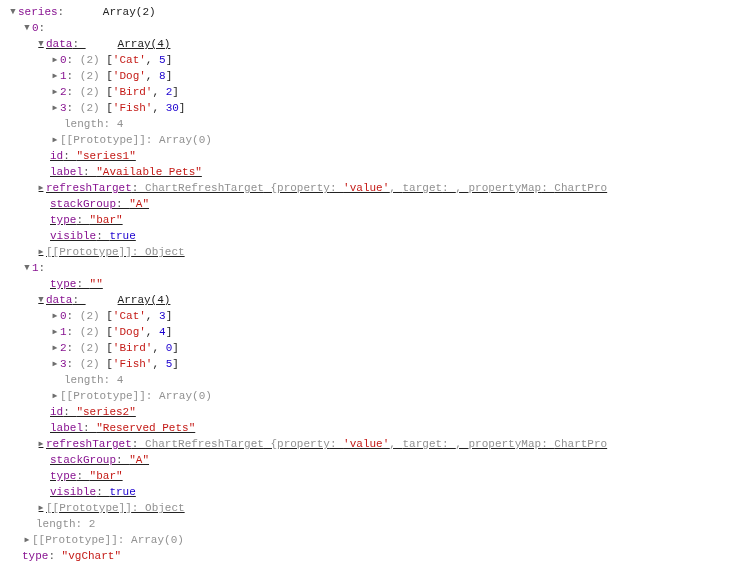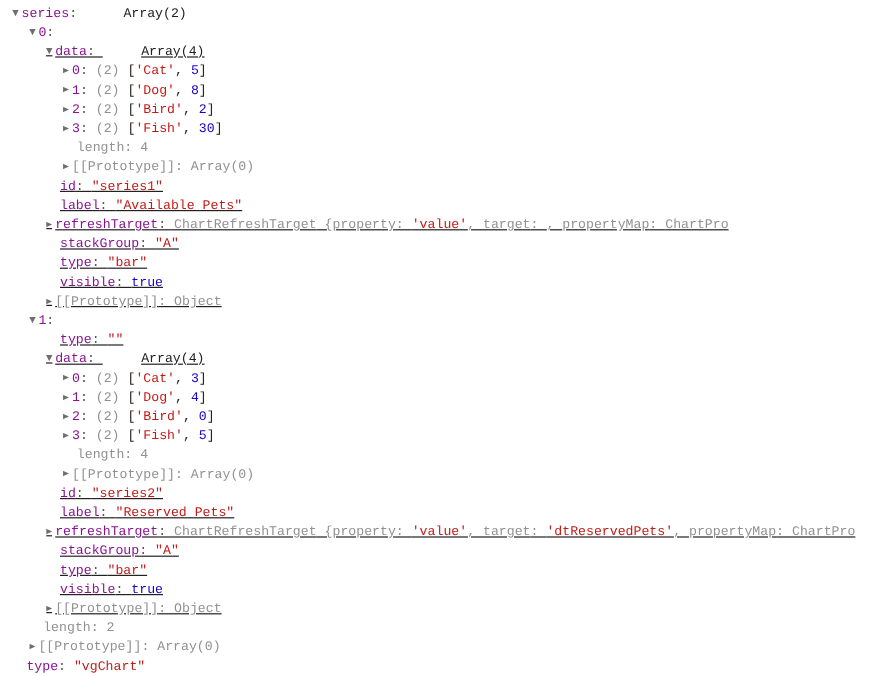--- a/index.html
+++ b/index.html
@@ -301,7 +301,6 @@
       <span class="faint">,&nbsp;</span>
       <span class="faint">target</span>
       <span class="faint">:&nbsp;</span>
-      <span class="str">'dtReservedPets'</span>
       <span class="faint">,&nbsp;</span>
       <span class="faint">propertyMap</span>
       <span class="faint">:&nbsp;</span>

